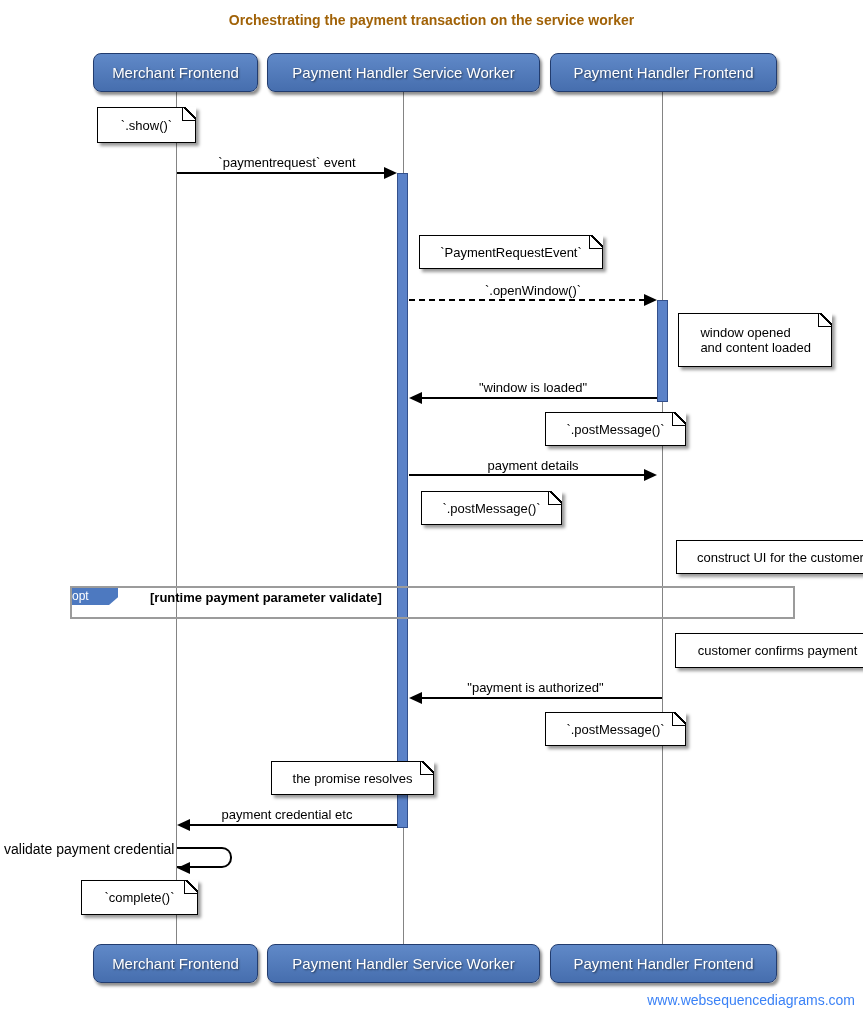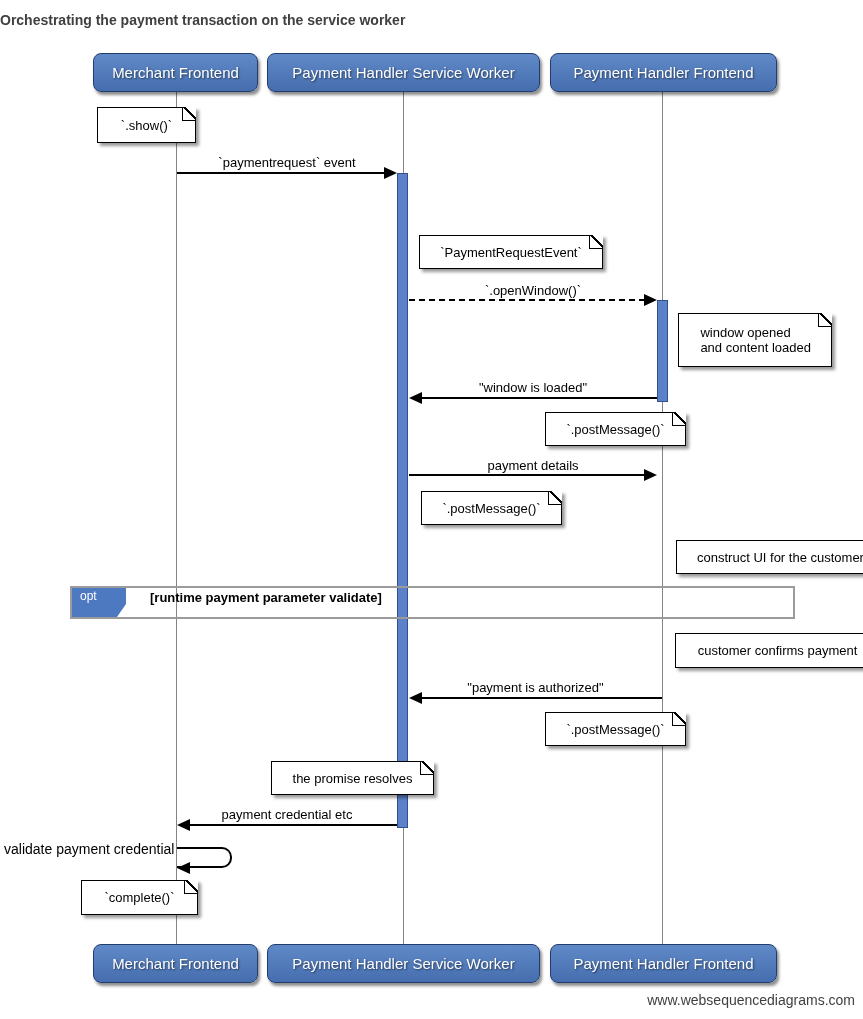--- a/index.html
+++ b/index.html
@@ -9,8 +9,8 @@
     font-family:"Liberation Sans", sans-serif; color:#000; overflow:hidden;
   }
   .title {
-    position:absolute; left:0; top:12px; width:100%; 
-    font-size:14px; font-weight:bold; color:#404040;
+    position:absolute; left:0; top:12px; width:100%; text-align:center;
+    font-size:14px; font-weight:bold; color:#a16207;
   }
   .lifeline {
     position:absolute; top:92px; height:852px; width:1px; background:#848484;

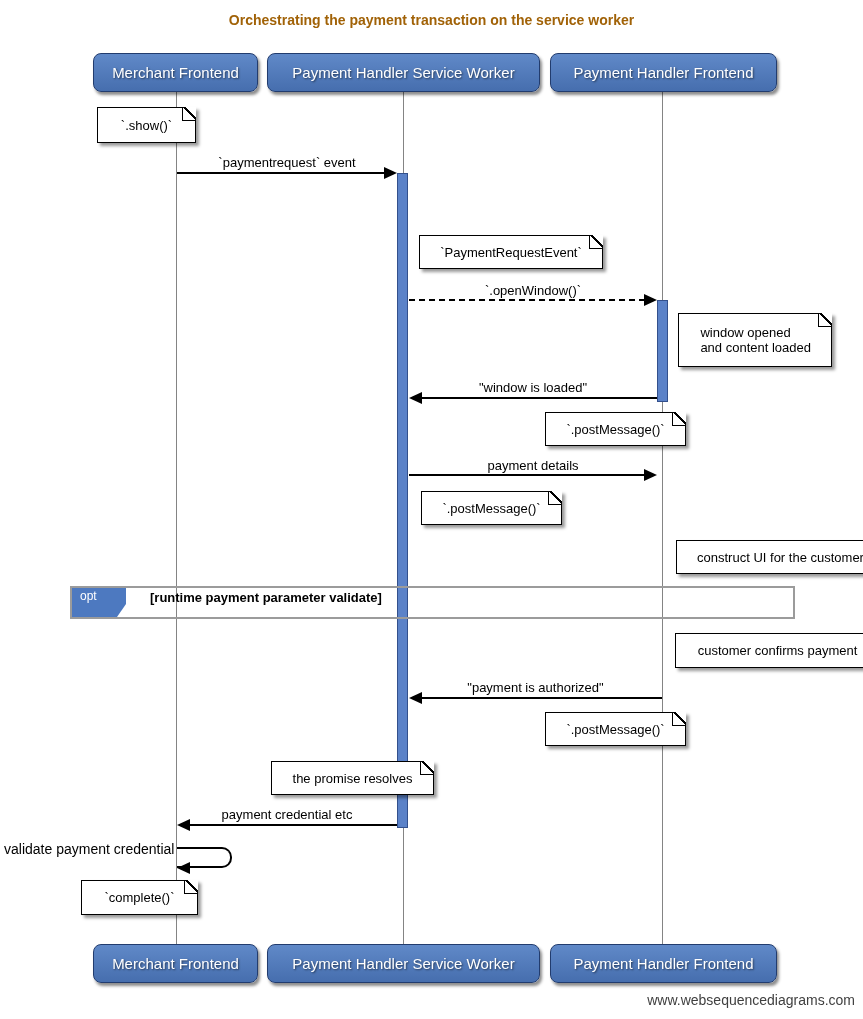--- a/index.html
+++ b/index.html
@@ -66,9 +66,8 @@
     border:2px solid #9b9b9b;
   }
   .opt-tab {
-    position:absolute; left:0; top:0; width:46px; height:29px;
+    position:absolute; left:0; top:0; width:46px; height:17px;
     background:#4d79c0; color:#fff; font-size:12px; line-height:17px;
-    padding-left:8px;
     clip-path:polygon(0 0, 100% 0, 100% 55%, calc(100% - 9px) 100%, 0 100%);
   }
   .opt-condition {

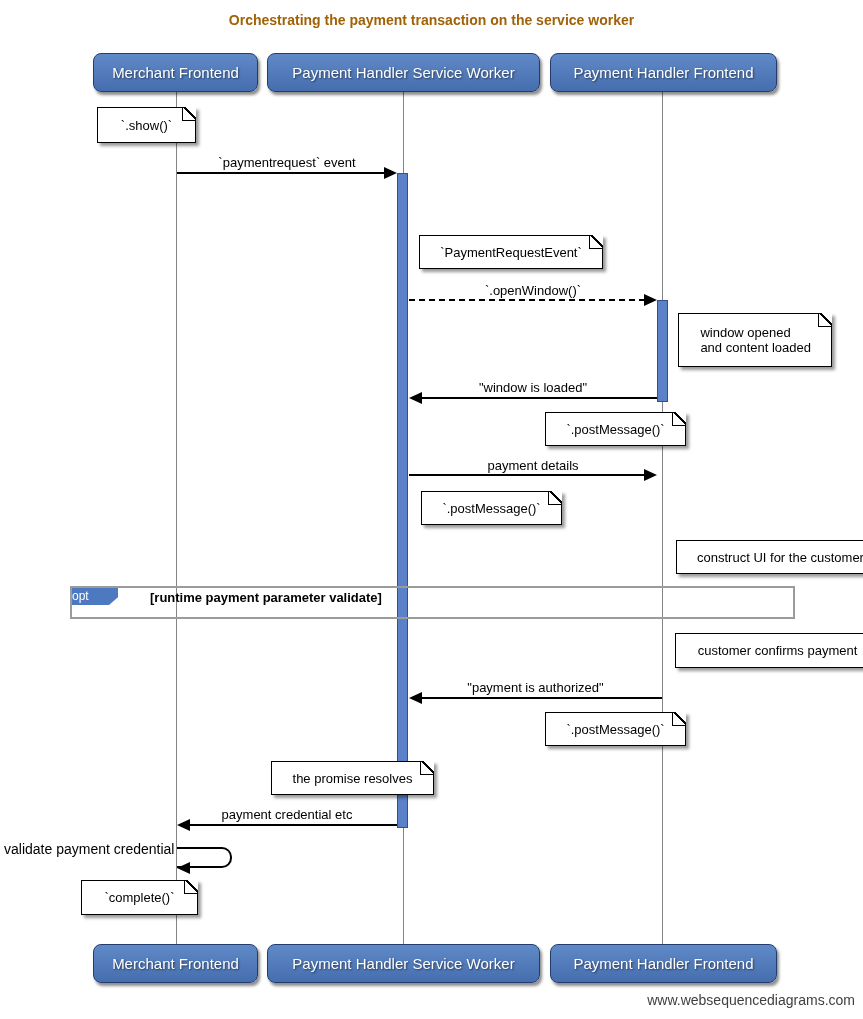--- a/index.html
+++ b/index.html
@@ -75,7 +75,7 @@
     line-height:17px; white-space:nowrap;
   }
   .footer {
-    position:absolute; right:8px; top:992px; font-size:14px; color:#404040;margin-left:35px;
+    position:absolute; right:8px; top:992px; font-size:14px; color:#3b82f6;margin-left:35px;
   }
 </style>
 </head>

